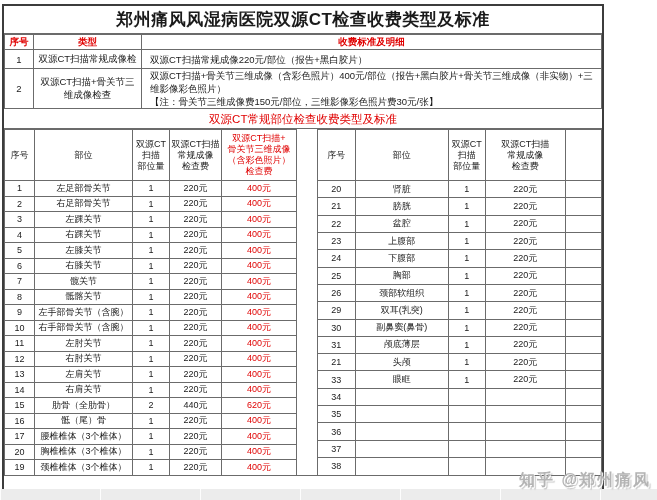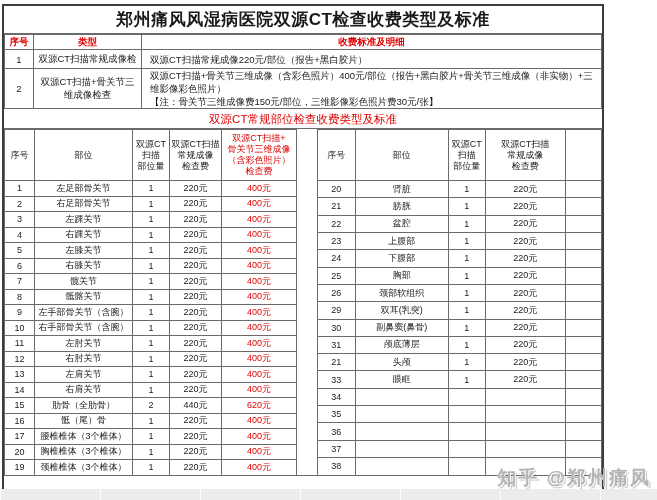--- a/index.html
+++ b/index.html
@@ -74,7 +74,7 @@
   .bottom-strip { height: 23px; background: #fff; }
   .watermark {
     position: absolute; right: 6px; bottom: 9px;
-    font-size: 19px; font-weight: bold; letter-spacing: 2px;
+    font-size: 16px; font-weight: bold; letter-spacing: 2px;
     color: #b4b4b4;
     text-shadow: 1px 1px 0 rgba(255,255,255,.95), 2px 2px 1px rgba(90,90,90,.35);
     z-index: 5; white-space: nowrap;

